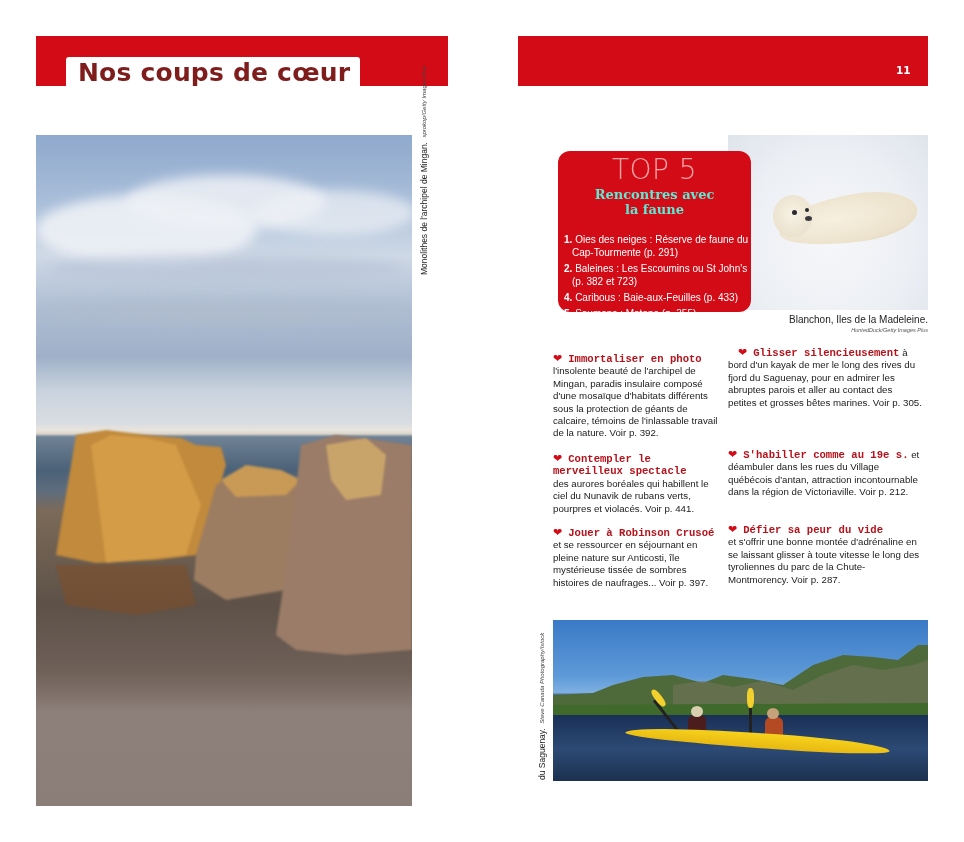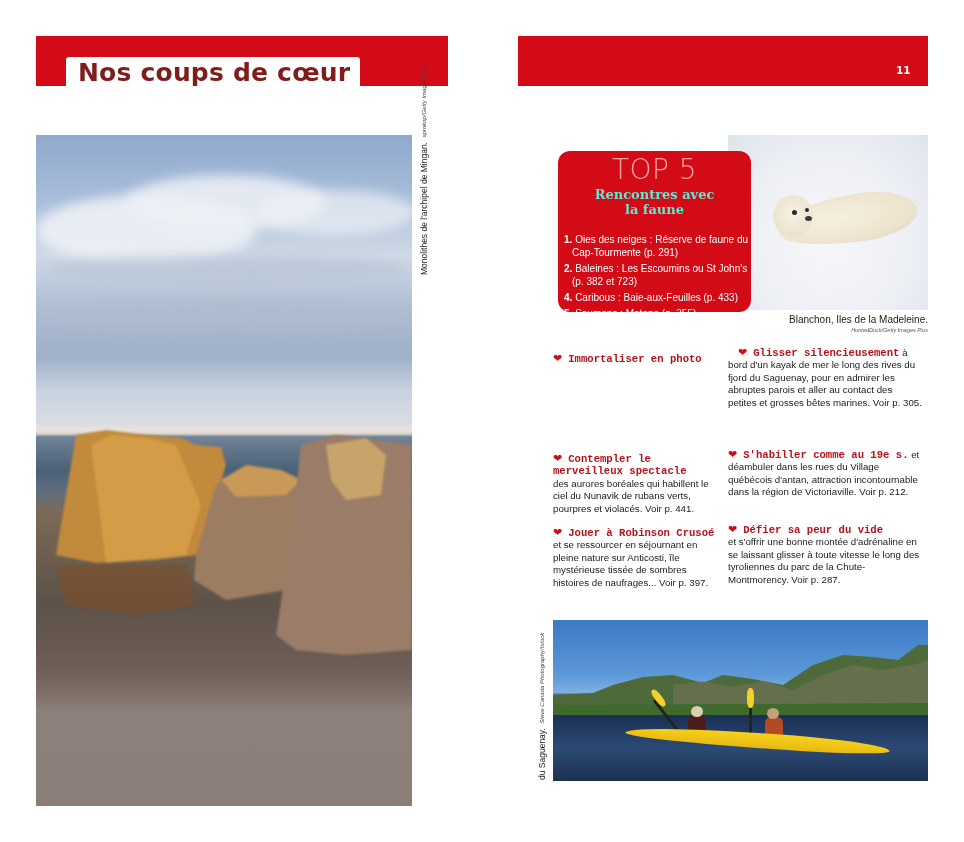--- a/index.html
+++ b/index.html
@@ -119,6 +119,7 @@
 
 <div class="entry" style="left:553px;top:352px;width:172px;">
   <span class="heart">❤</span><span class="entry-title">Immortaliser en photo</span><br>
+  <span>l'insolente beauté de l'archipel de Mingan, paradis insulaire composé d'une mosaïque d'habitats différents sous la protection de géants de calcaire, témoins de l'inlassable travail de la nature. Voir p. 392.</span>
 </div>
 <div class="entry" style="left:553px;top:452px;width:172px;">
   <span class="heart">❤</span><span class="entry-title">Contempler le merveilleux spectacle</span><br>

